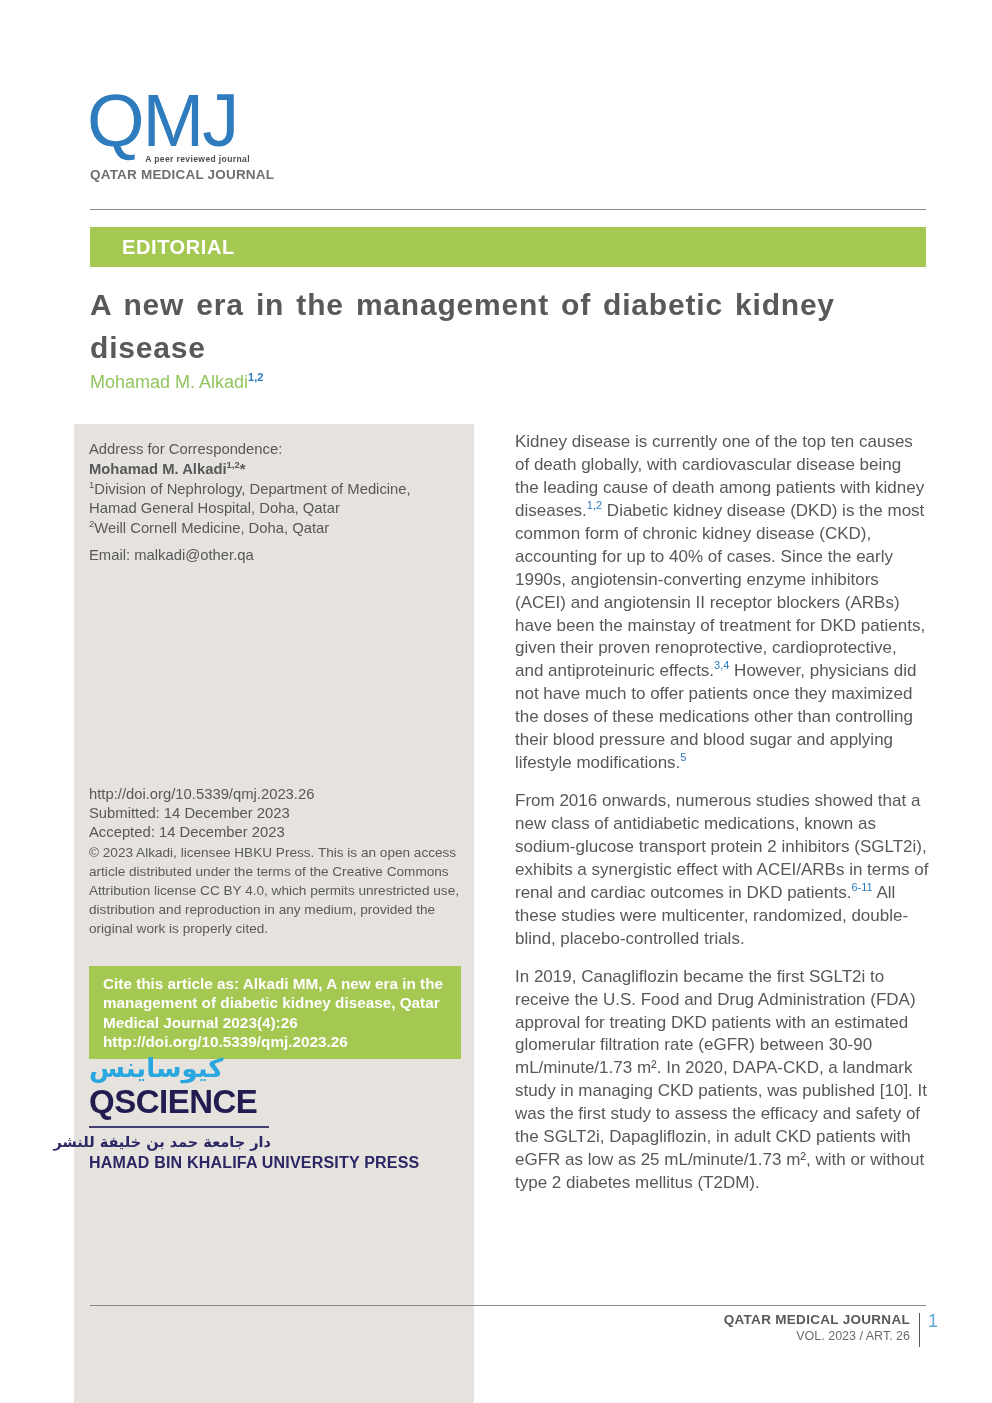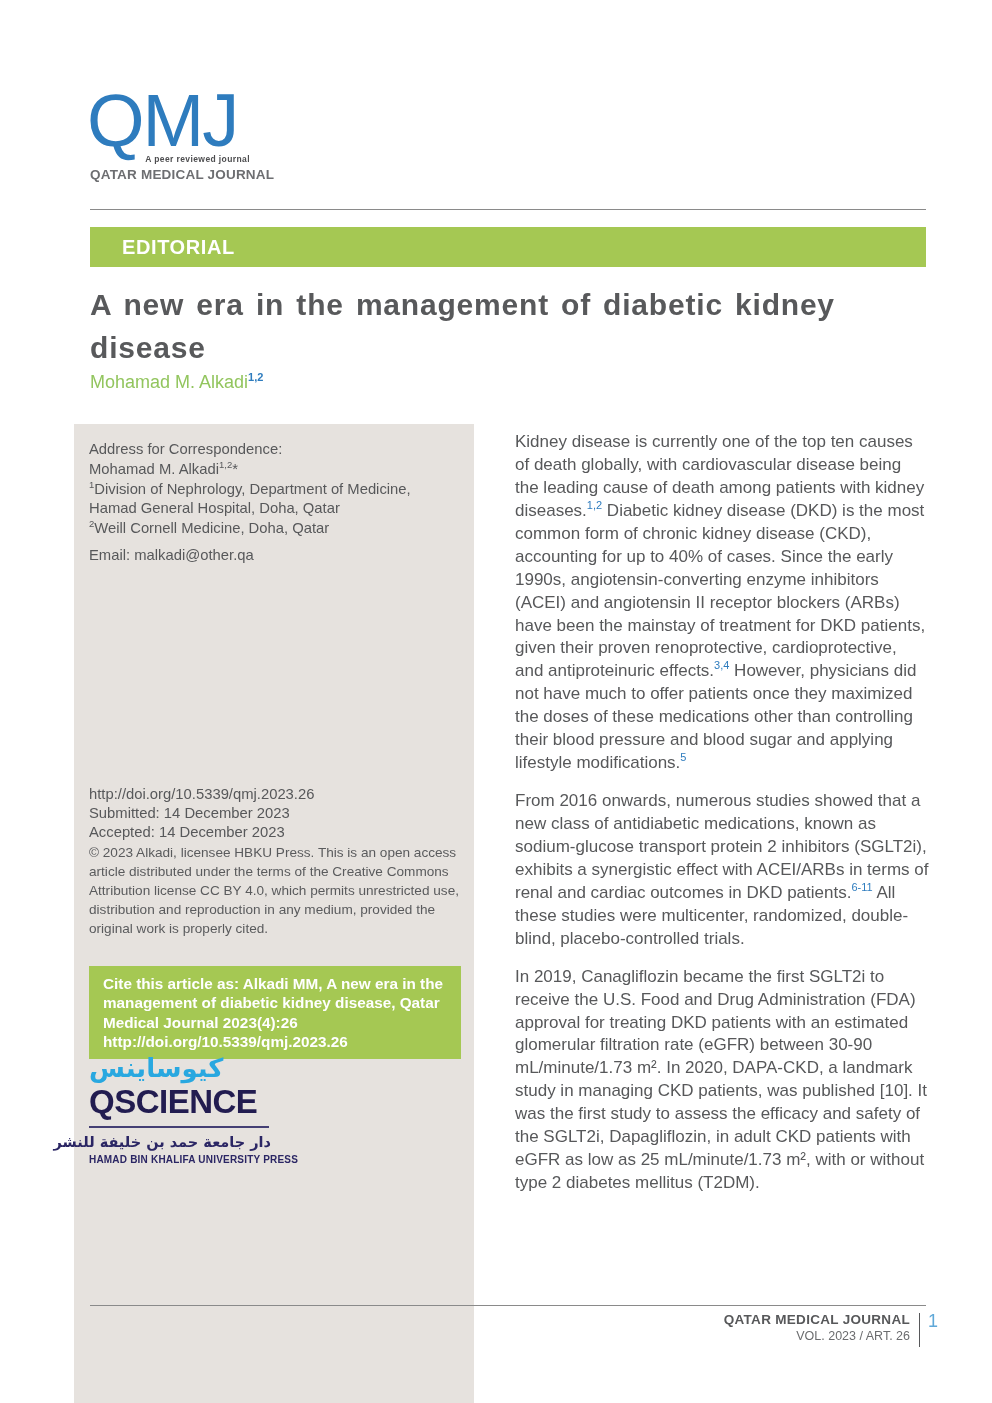--- a/index.html
+++ b/index.html
@@ -49,7 +49,7 @@
     font-size:14.8px; line-height:1.29; color:#57585a;
   }
   .corr sup { font-size:9.5px; }
-  .corr .bold { font-weight:normal; }
+  .corr .bold { font-weight:bold; }
   .corr .email-line { margin-top:8px; }
 
   .meta {

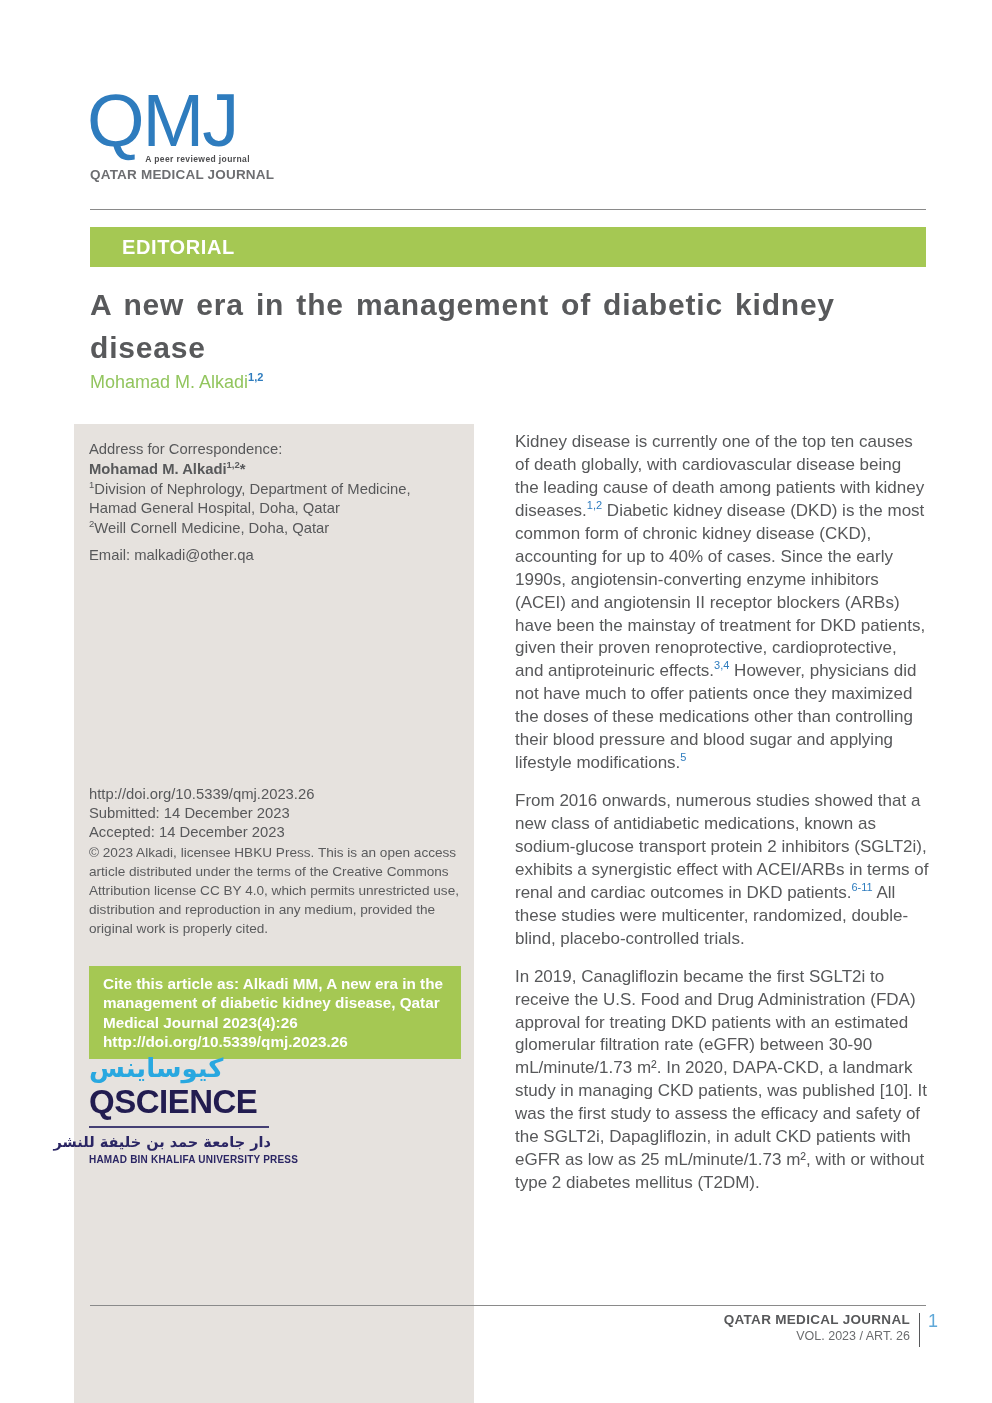--- a/index.html
+++ b/index.html
@@ -79,7 +79,7 @@
     font-size:14.5px; font-weight:bold; color:#2b2664; white-space:nowrap; line-height:1.2;
   }
   .qsci-press {
-    font-size:10px; font-weight:bold; color:#2b2664; letter-spacing:0.2px;
+    font-size:16px; font-weight:bold; color:#2b2664; letter-spacing:0.2px;
     margin-top:3px; white-space:nowrap;
   }
 

